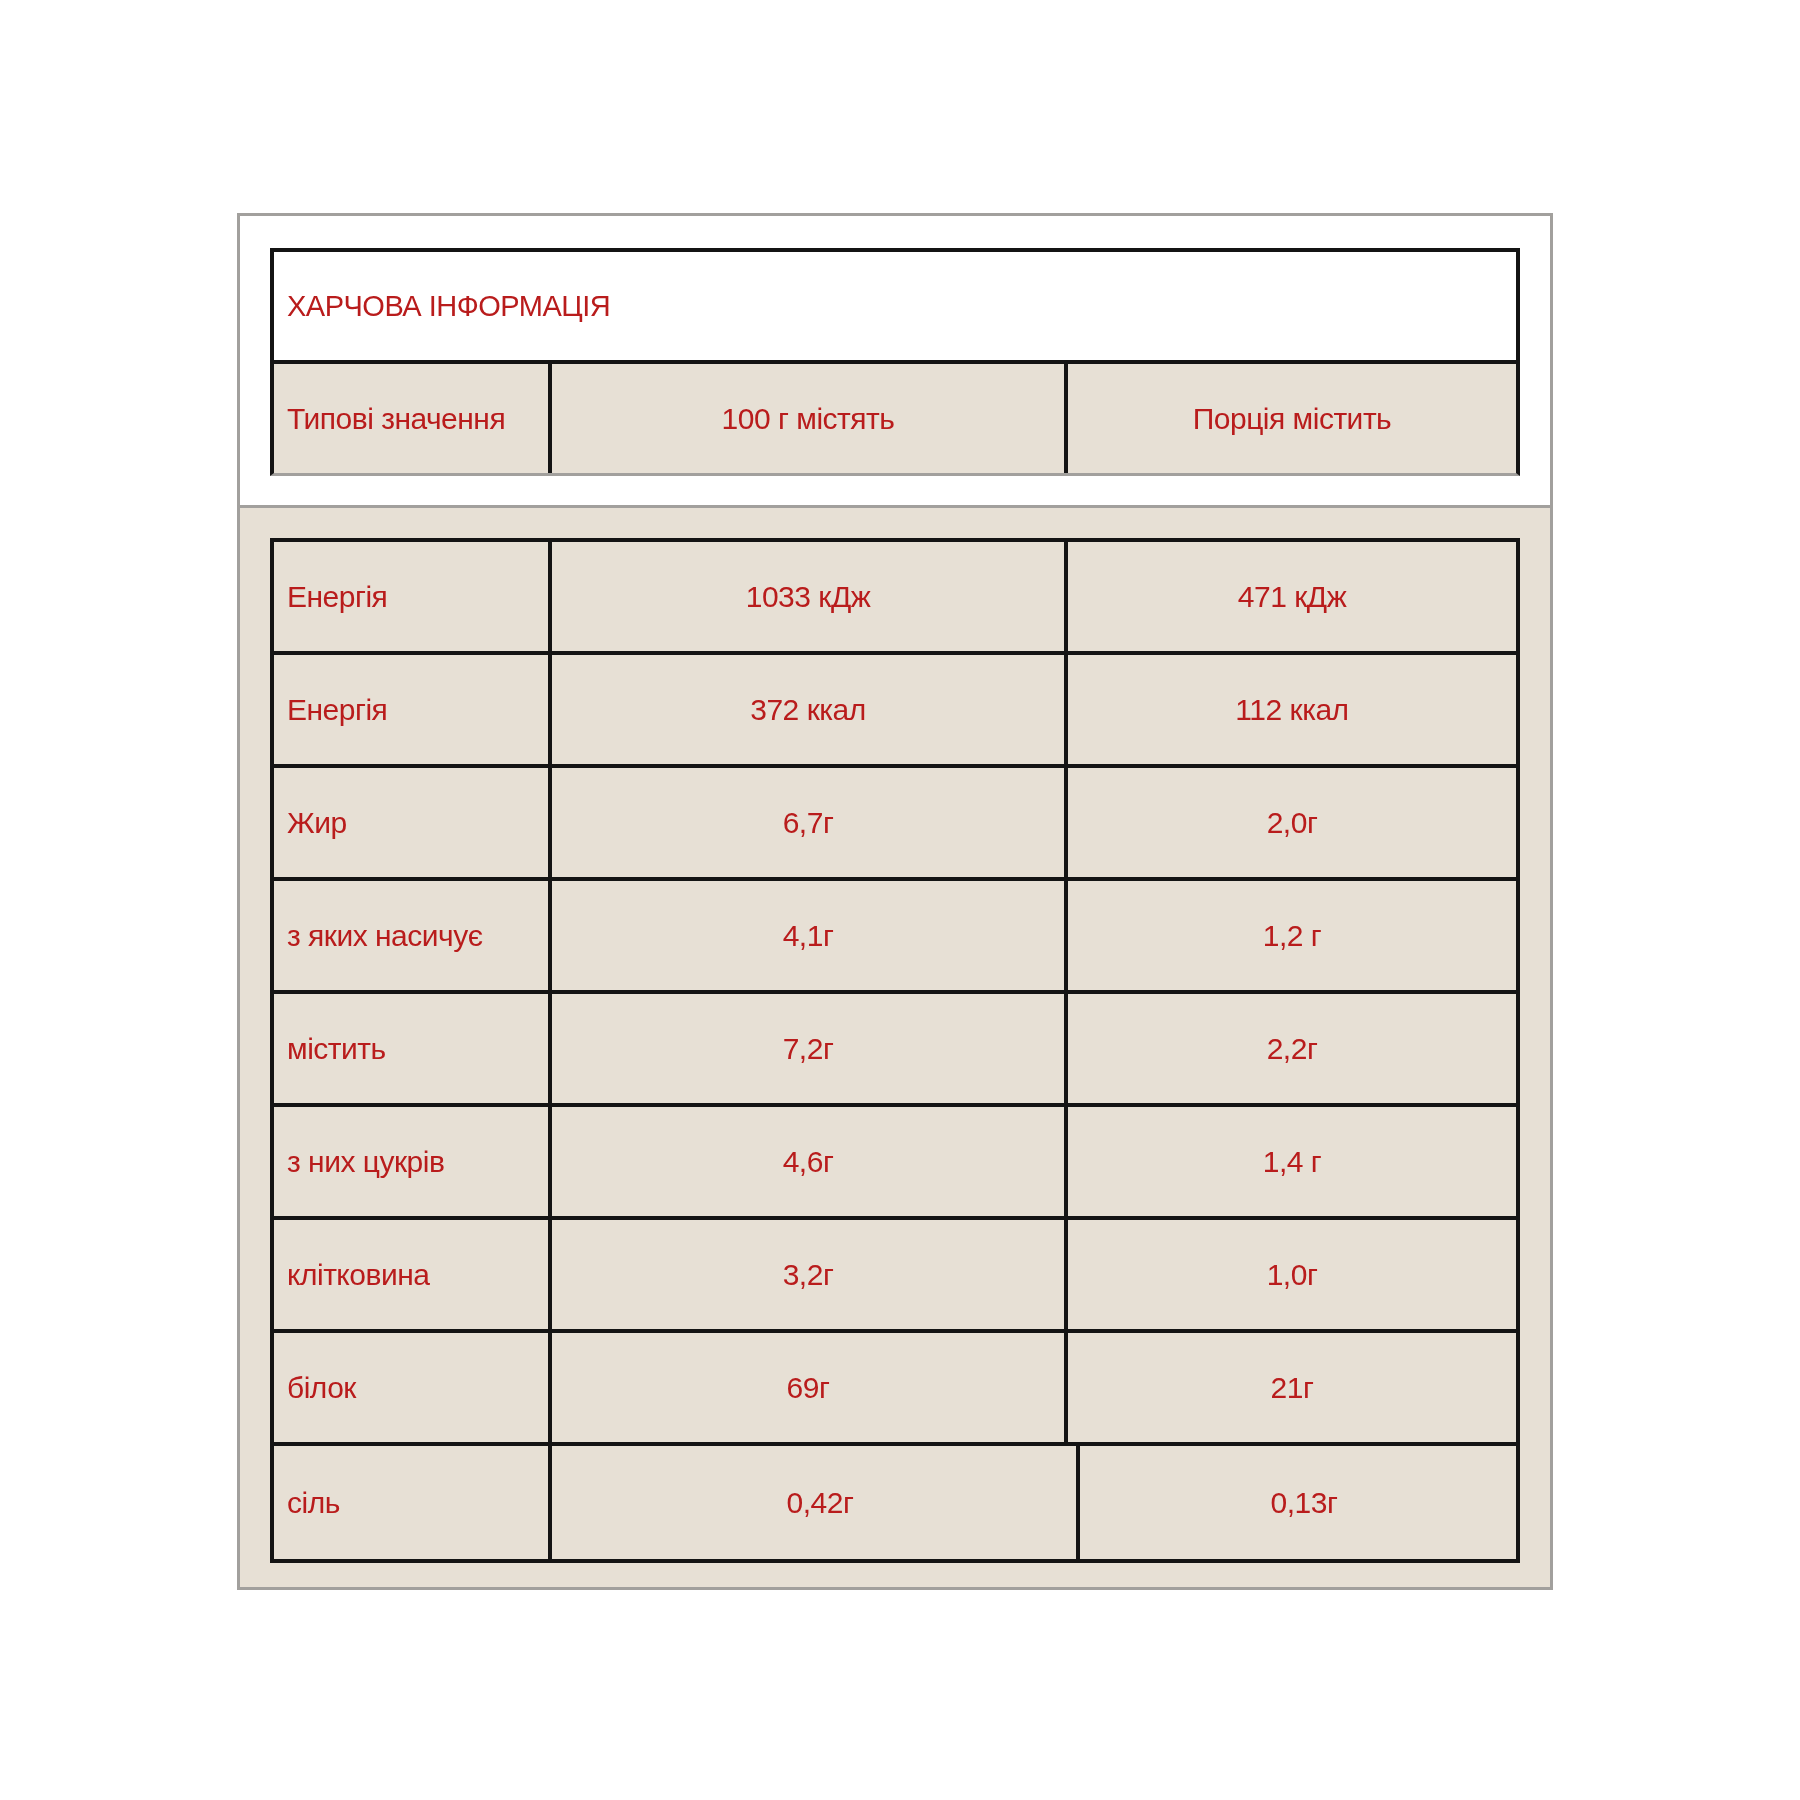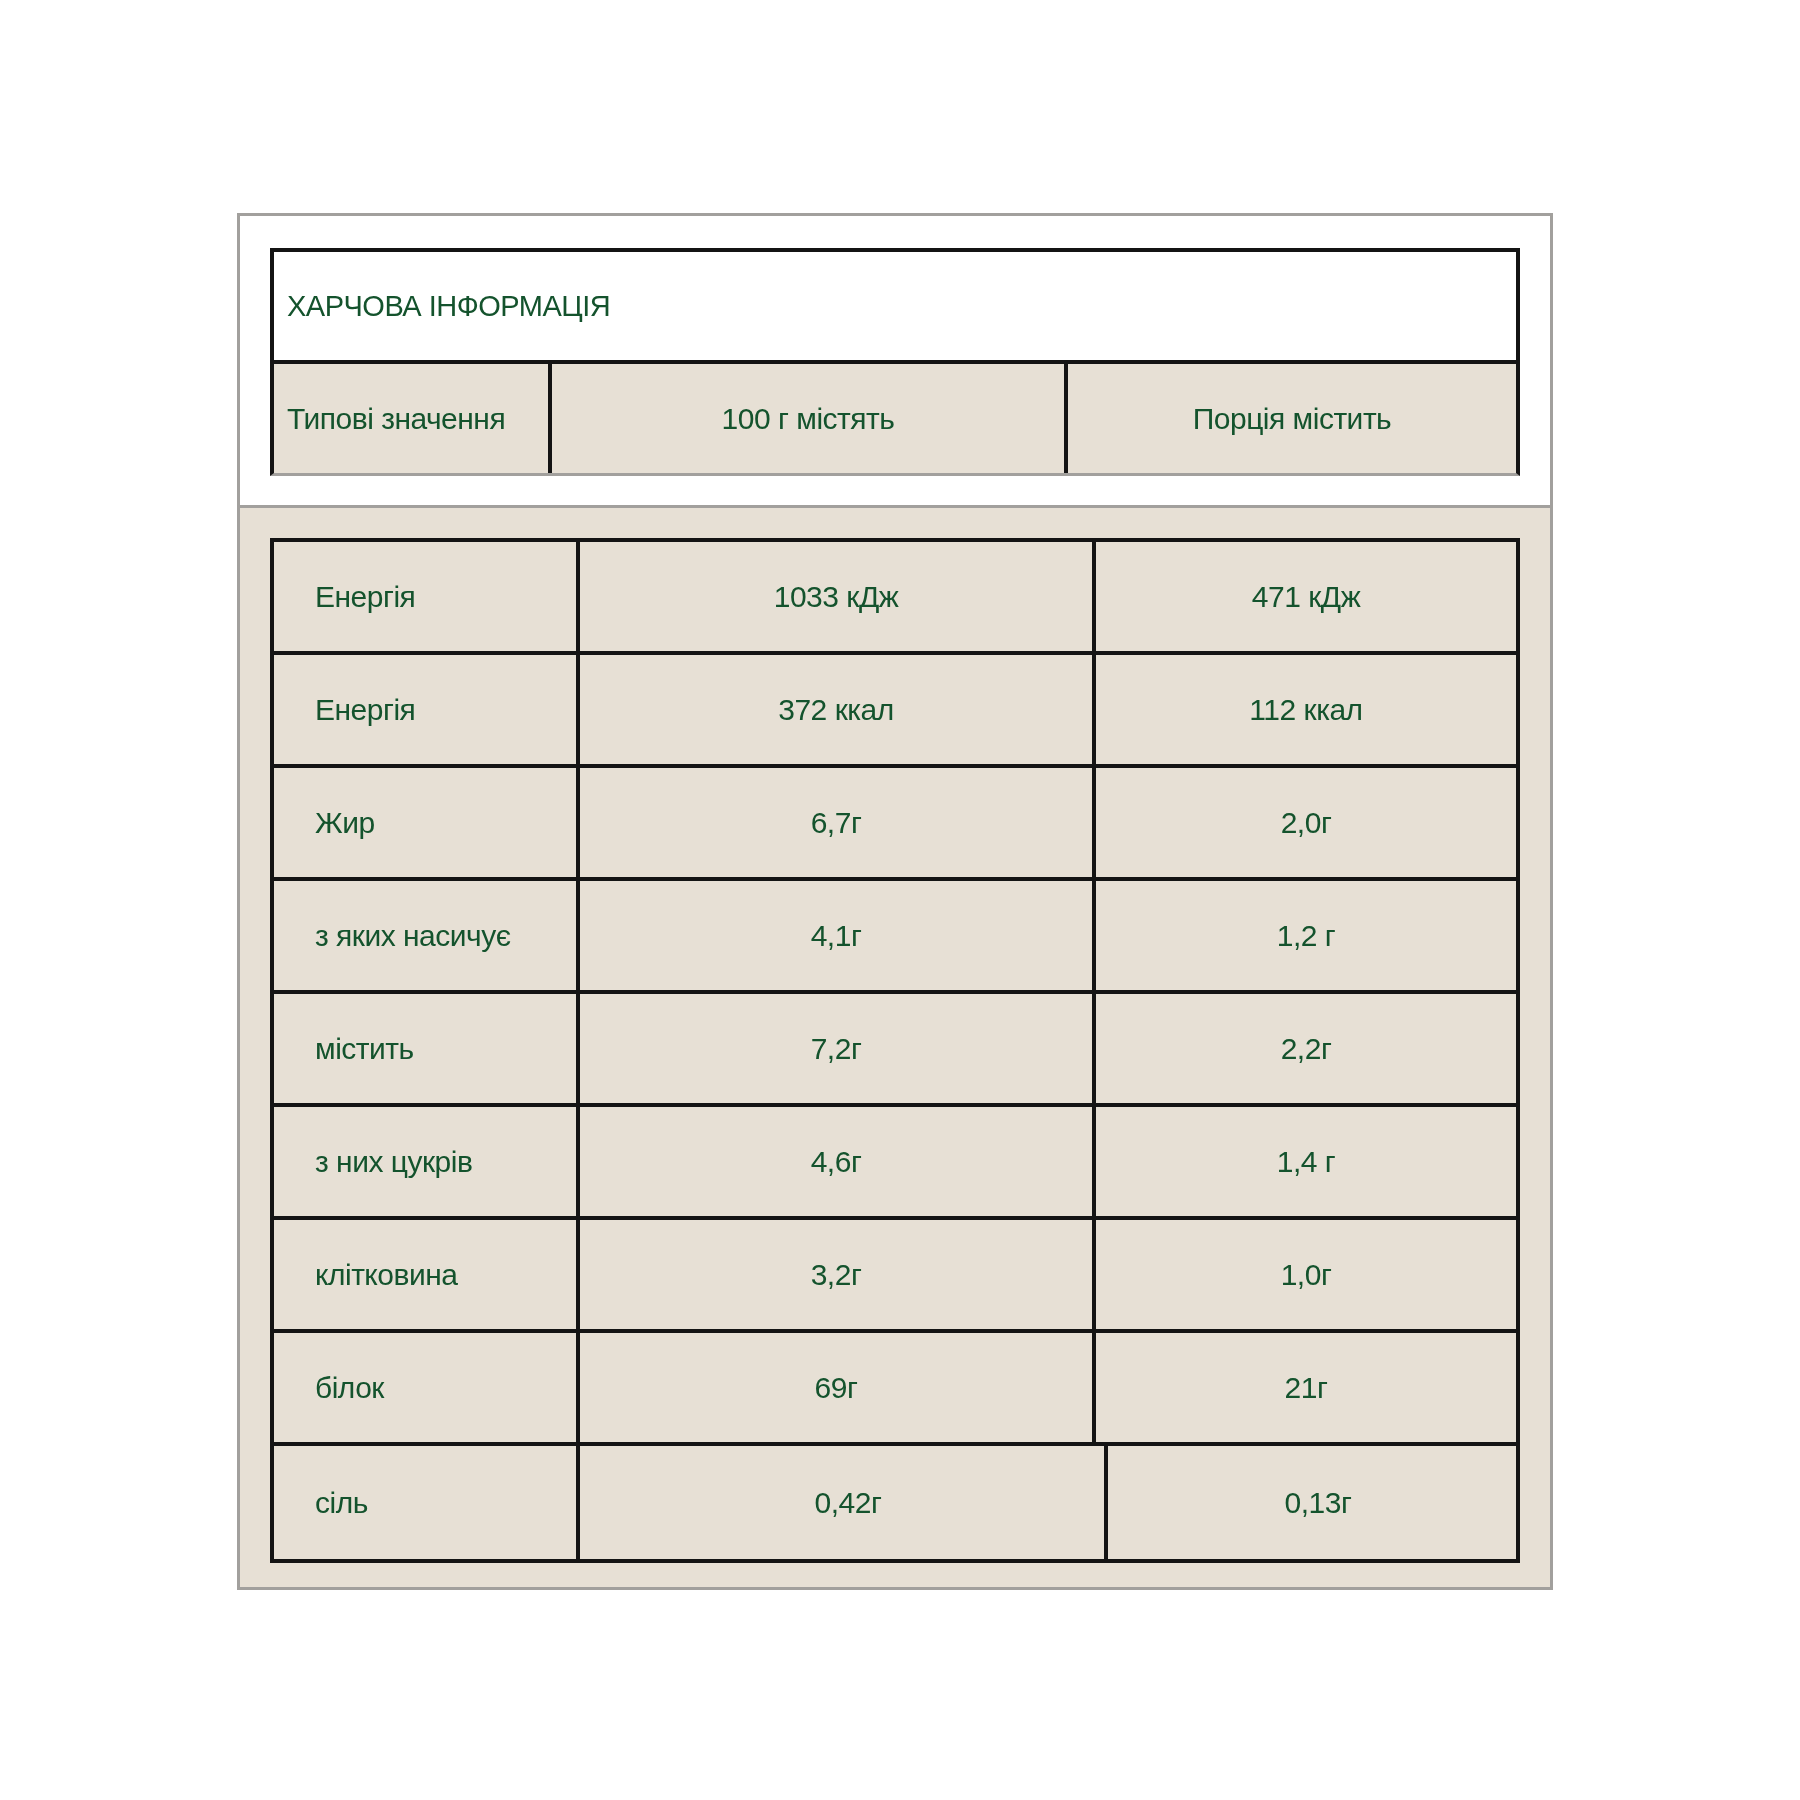--- a/index.html
+++ b/index.html
@@ -13,7 +13,7 @@
     height: 1800px;
     background: #ffffff;
     font-family: "Liberation Sans", sans-serif;
-    color: #14532d;
+    color: #b91c1c;
     overflow: hidden;
   }
   .card {

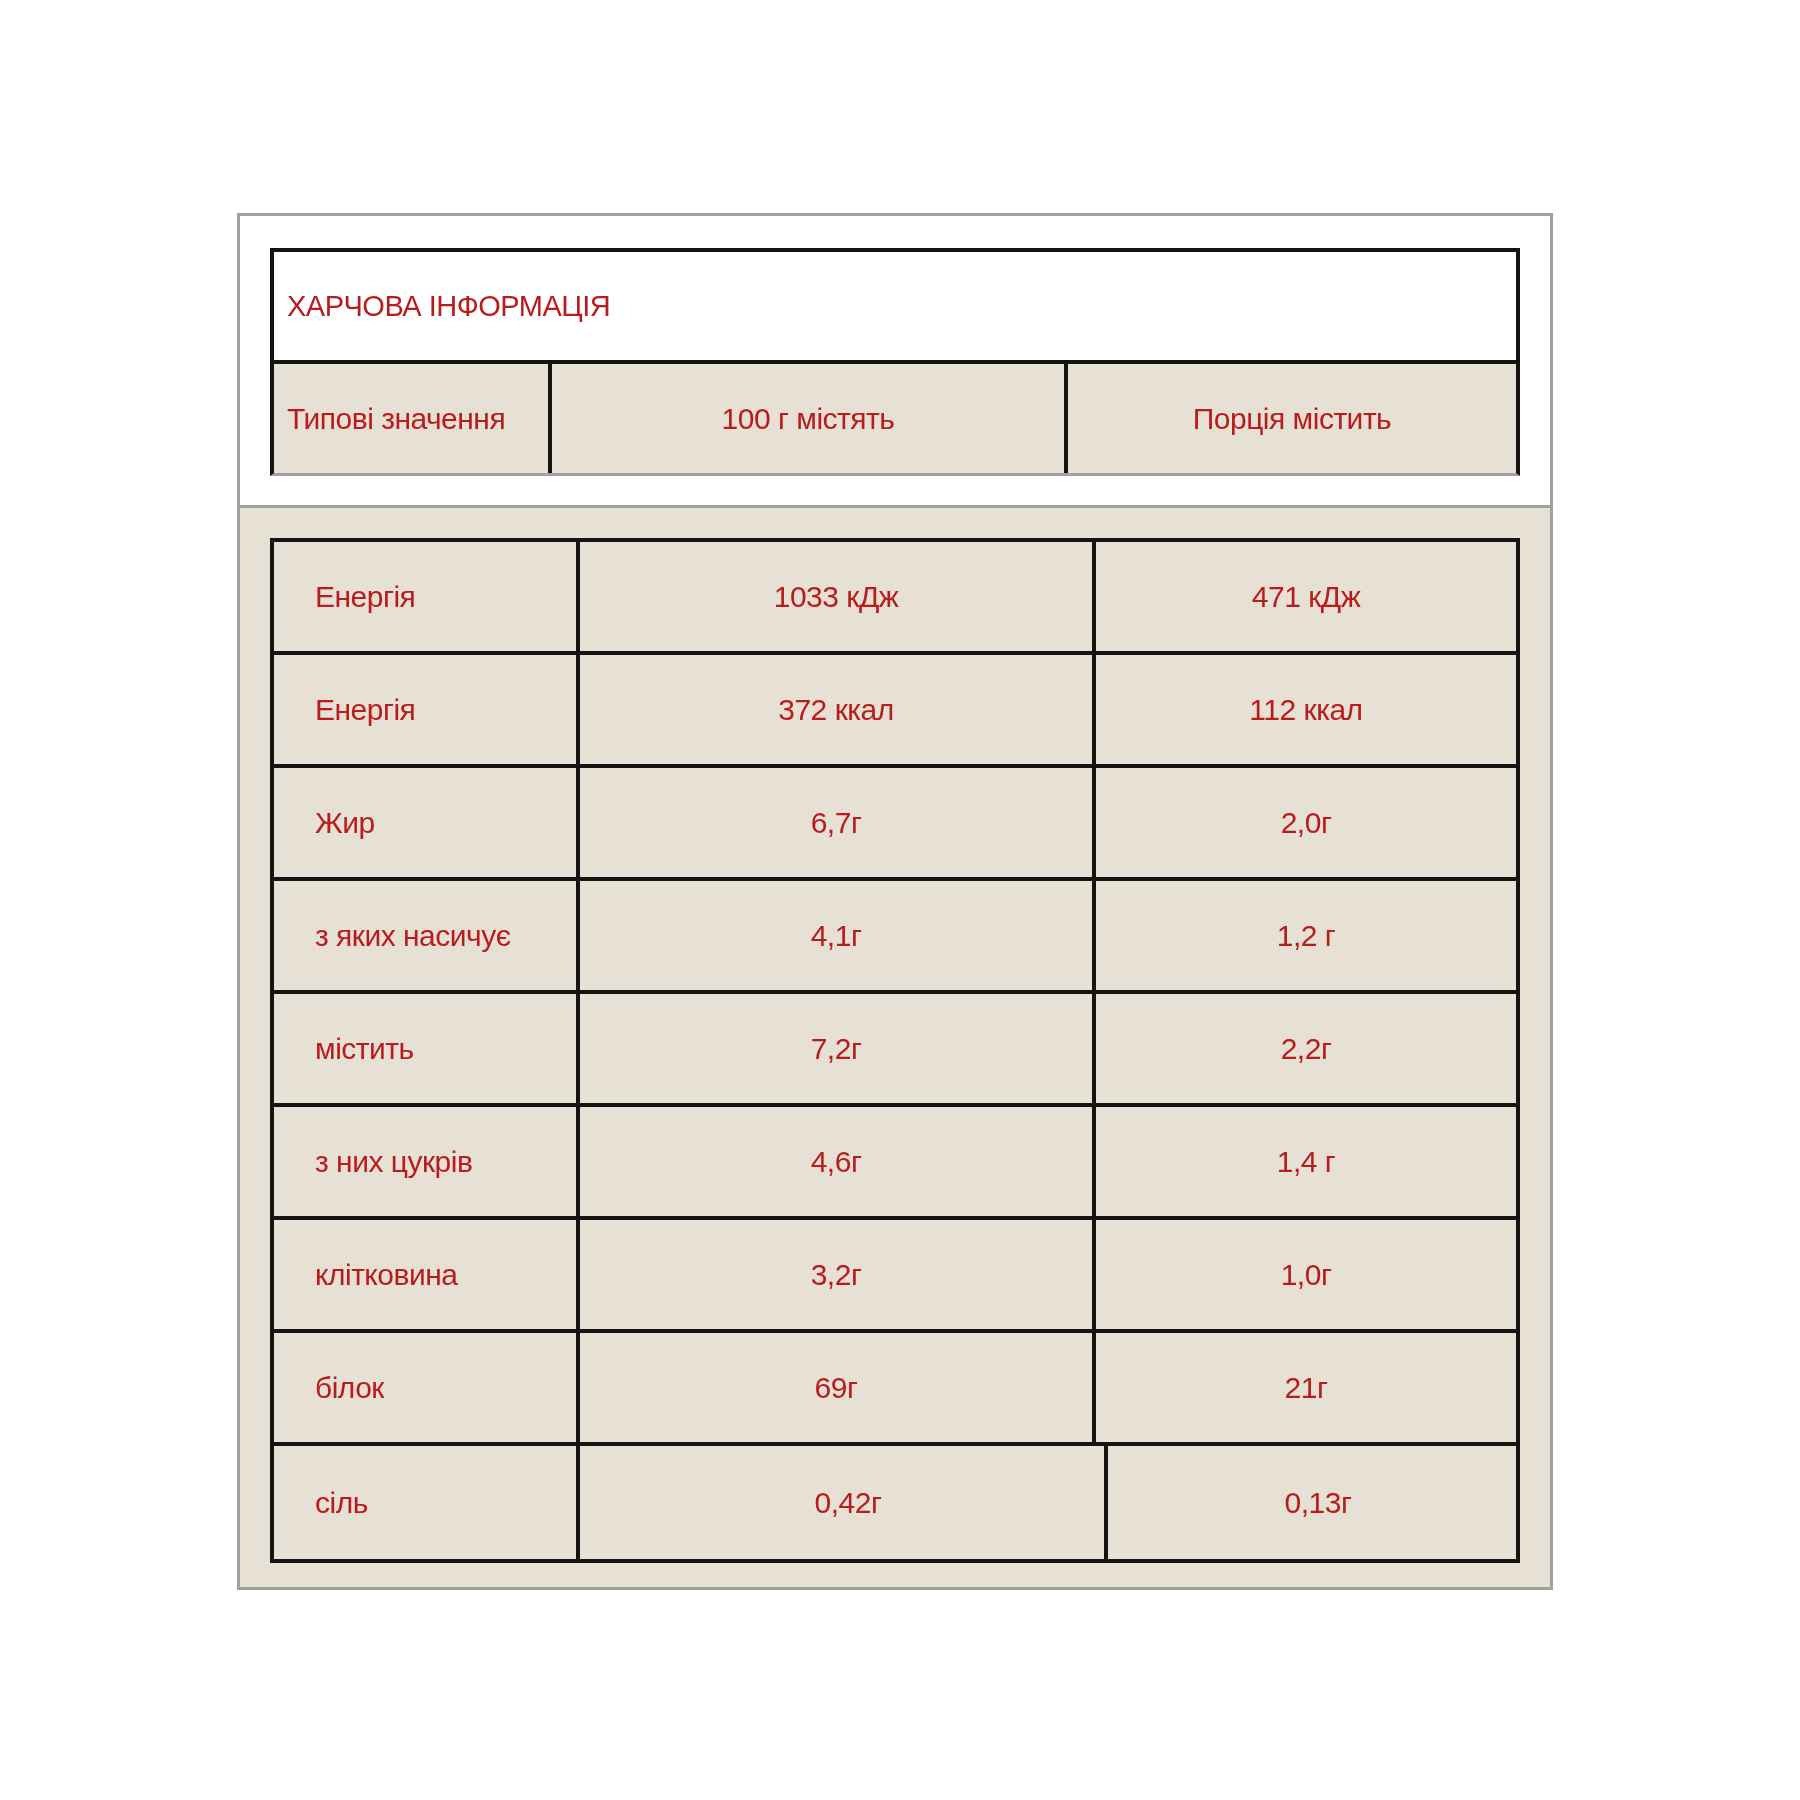--- a/index.html
+++ b/index.html
@@ -74,7 +74,6 @@
     font-size: 30px;
     letter-spacing: -0.5px;
     background: #e7e0d5;
-    padding-left: 28px;
   }
   .data-row:last-child {
     border-bottom: none;

